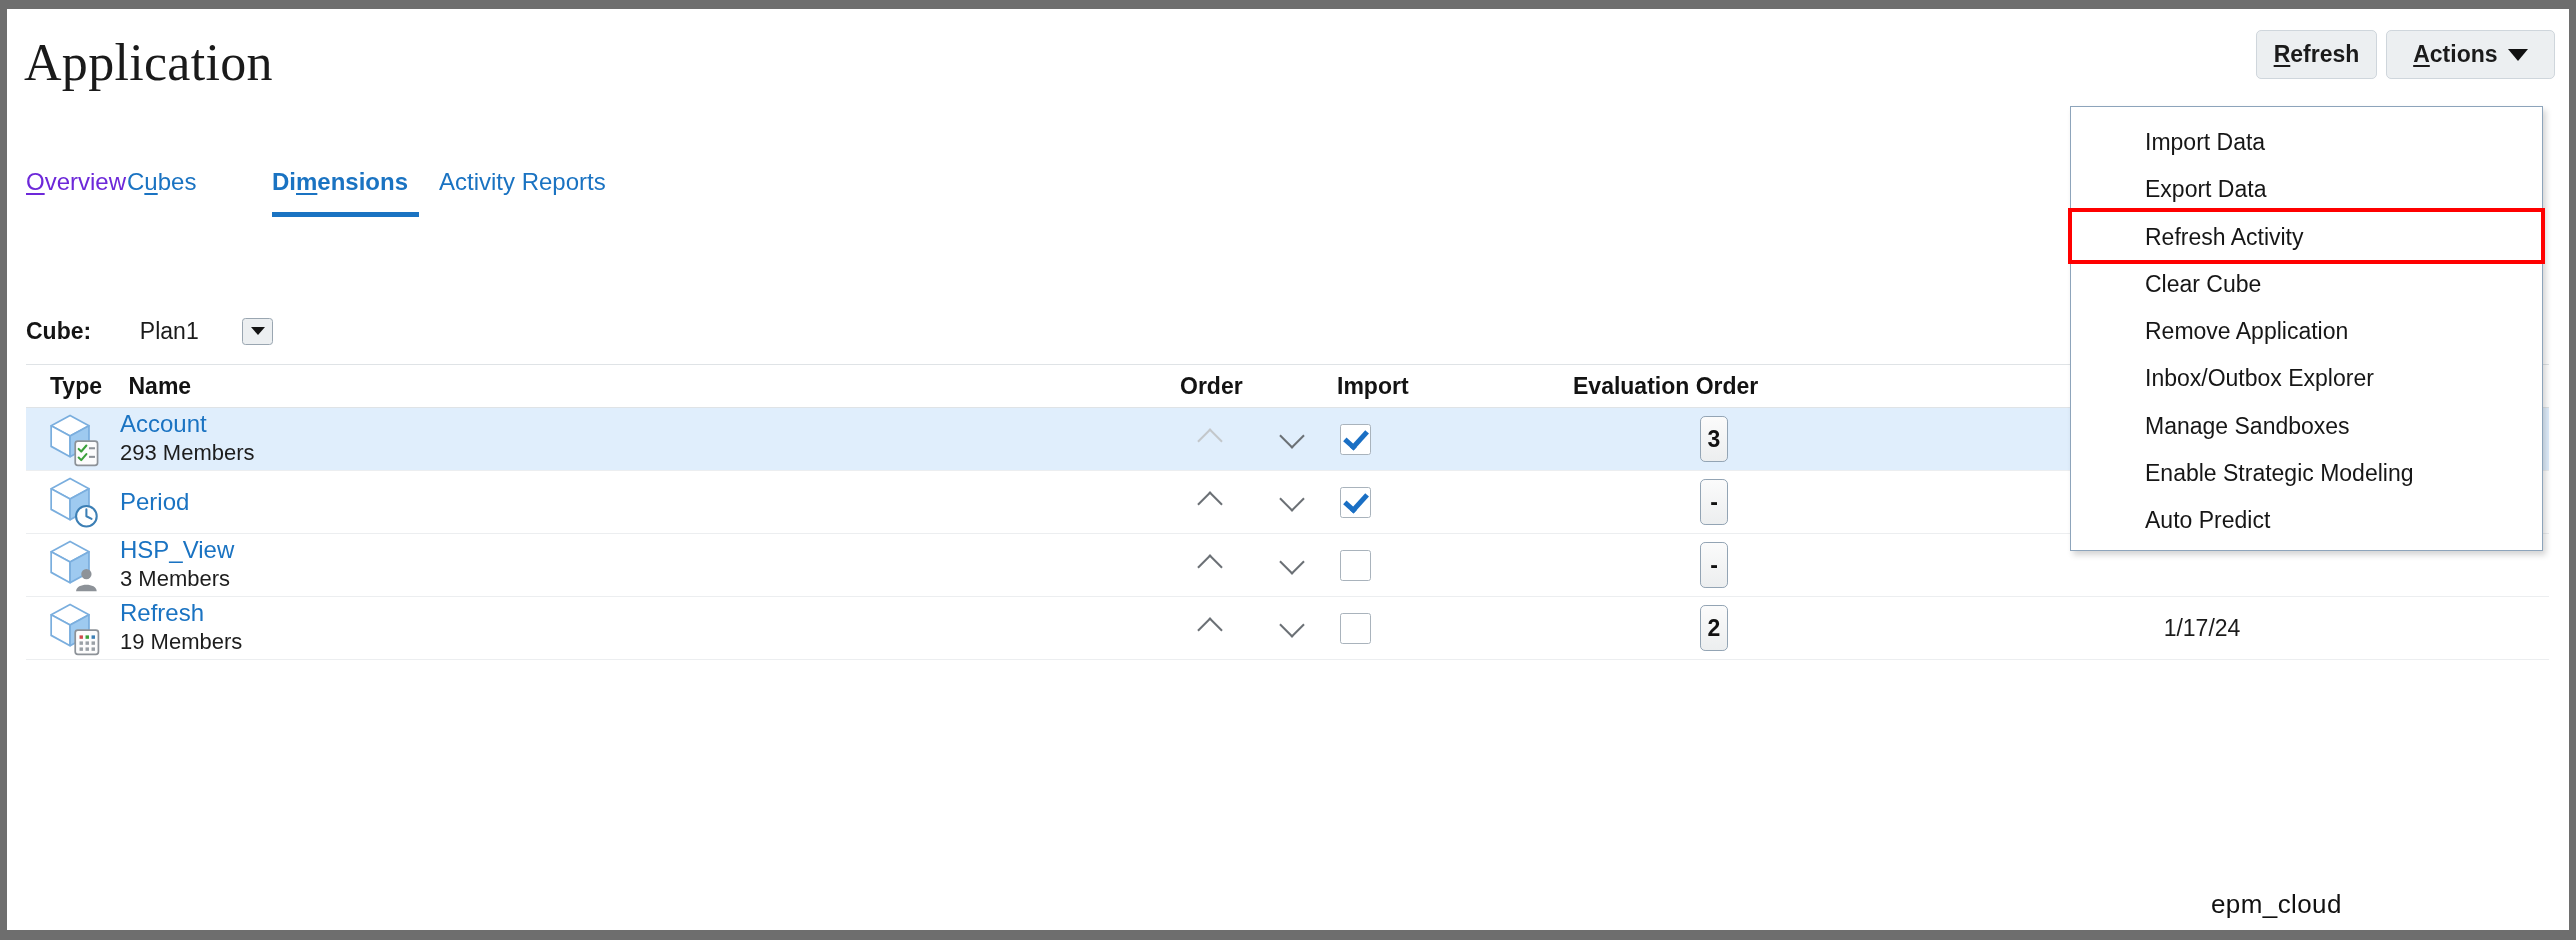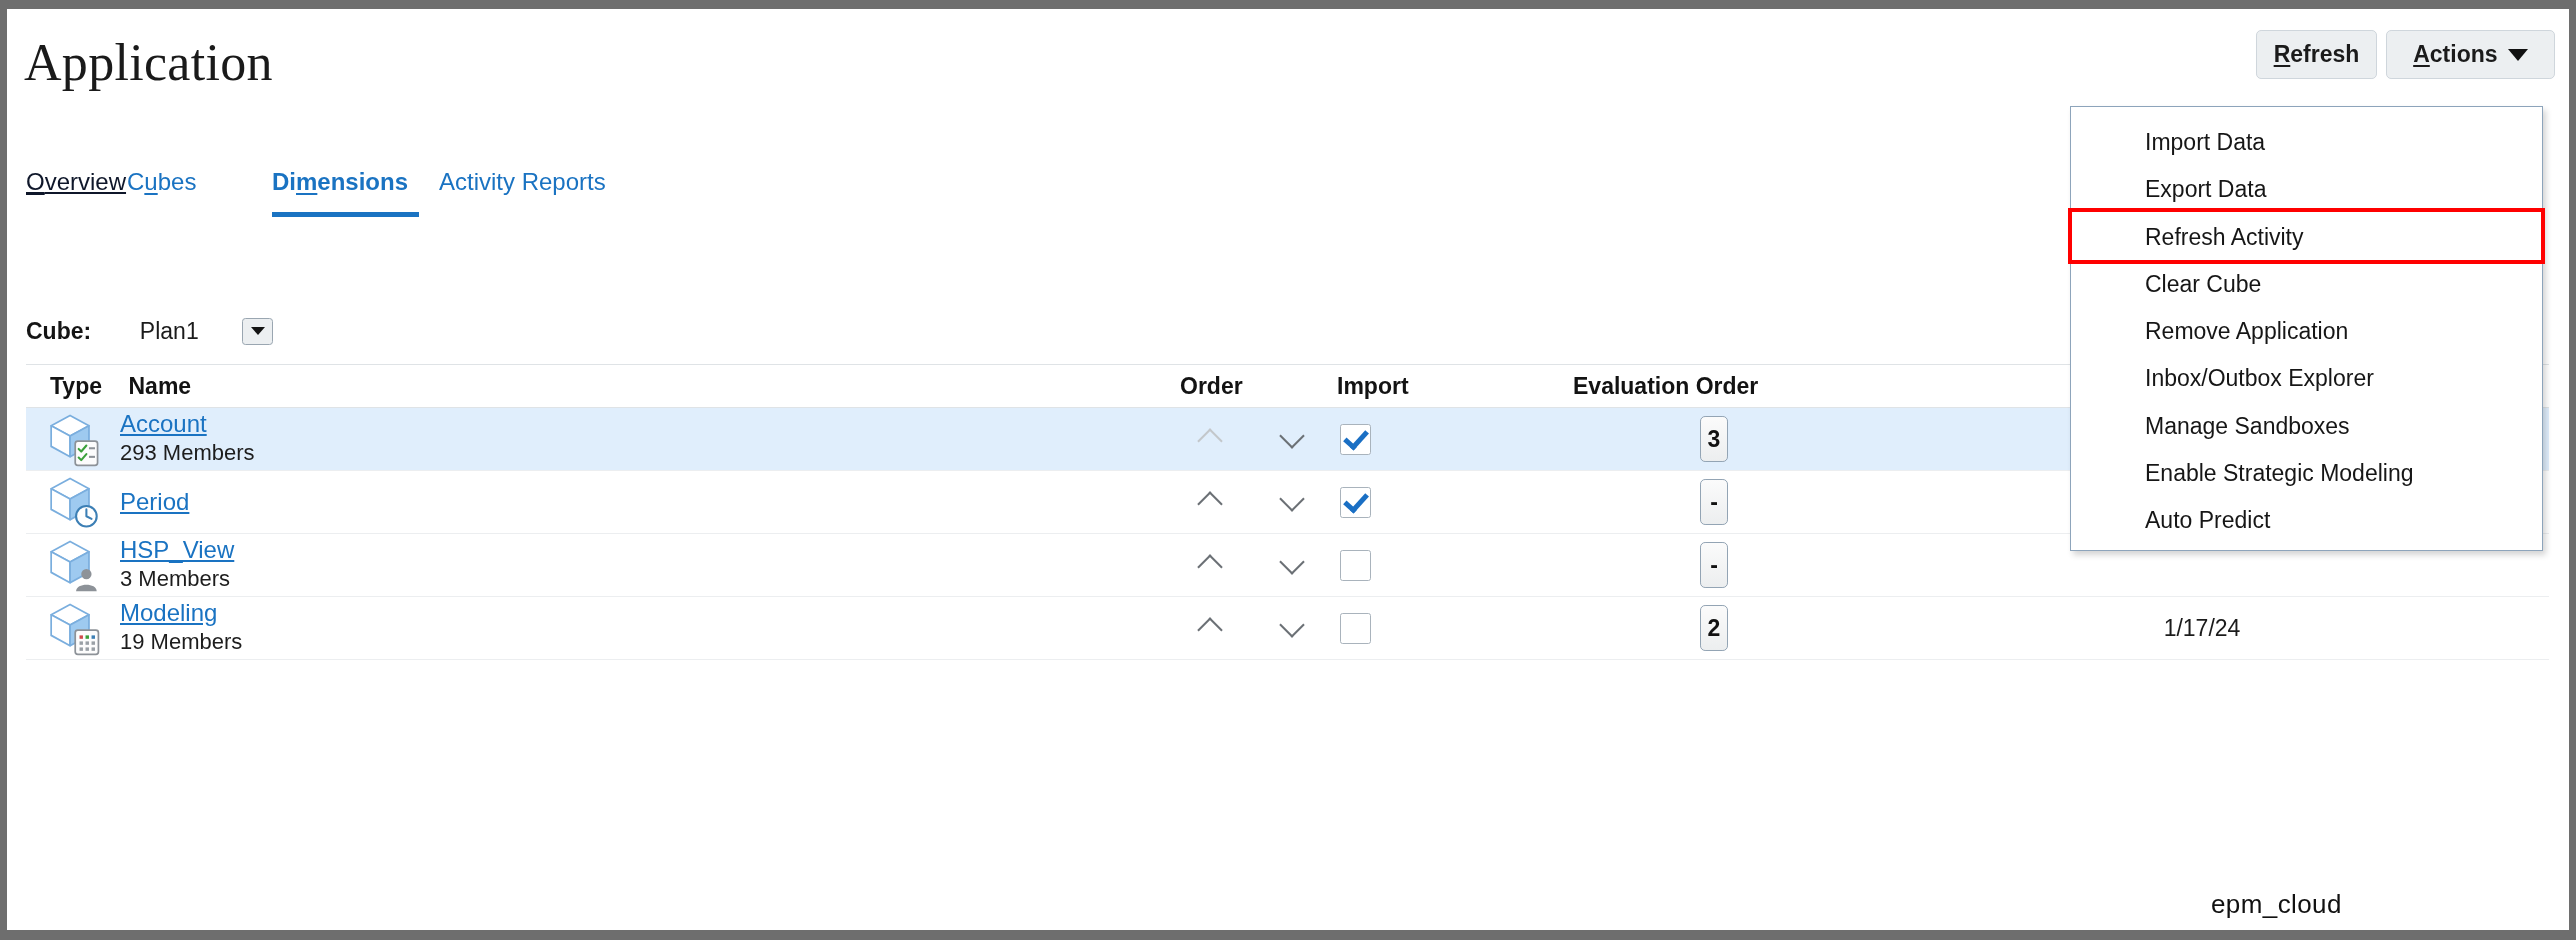--- a/index.html
+++ b/index.html
@@ -313,7 +313,7 @@
   </div>
 
   <div id="tabs">
-        <div style="position: absolute; left: 19px; top: 159px; font-size: 24px; white-space: nowrap; cursor: pointer; color: #0f172a; text-decoration: underline;"><span></span><span style="text-decoration: underline; text-underline-offset: 3.4px;">O</span><span>verview</span></div>
+        <div style="position: absolute; left: 19px; top: 159px; font-size: 24px; white-space: nowrap; cursor: pointer; color: #6d28d9;"><span></span><span style="text-decoration: underline; text-underline-offset: 3.4px;">O</span><span>verview</span></div>
         <div style="position: absolute; left: 120px; top: 159px; font-size: 24px; white-space: nowrap; cursor: pointer; color: rgb(26, 115, 194);"><span>C</span><span style="text-decoration: underline; text-underline-offset: 3.4px;">u</span><span>bes</span></div>
         <div style="position: absolute; left: 265px; top: 159px; font-size: 24px; white-space: nowrap; cursor: pointer; color: rgb(26, 115, 194); font-weight: bold;"><span>Di</span><span style="text-decoration: underline; text-underline-offset: 3.4px;">m</span><span>ensions</span></div>
         <div style="position: absolute; left: 265px; top: 203px; width: 147px; height: 5.1px; background: rgb(26, 115, 194);"></div>

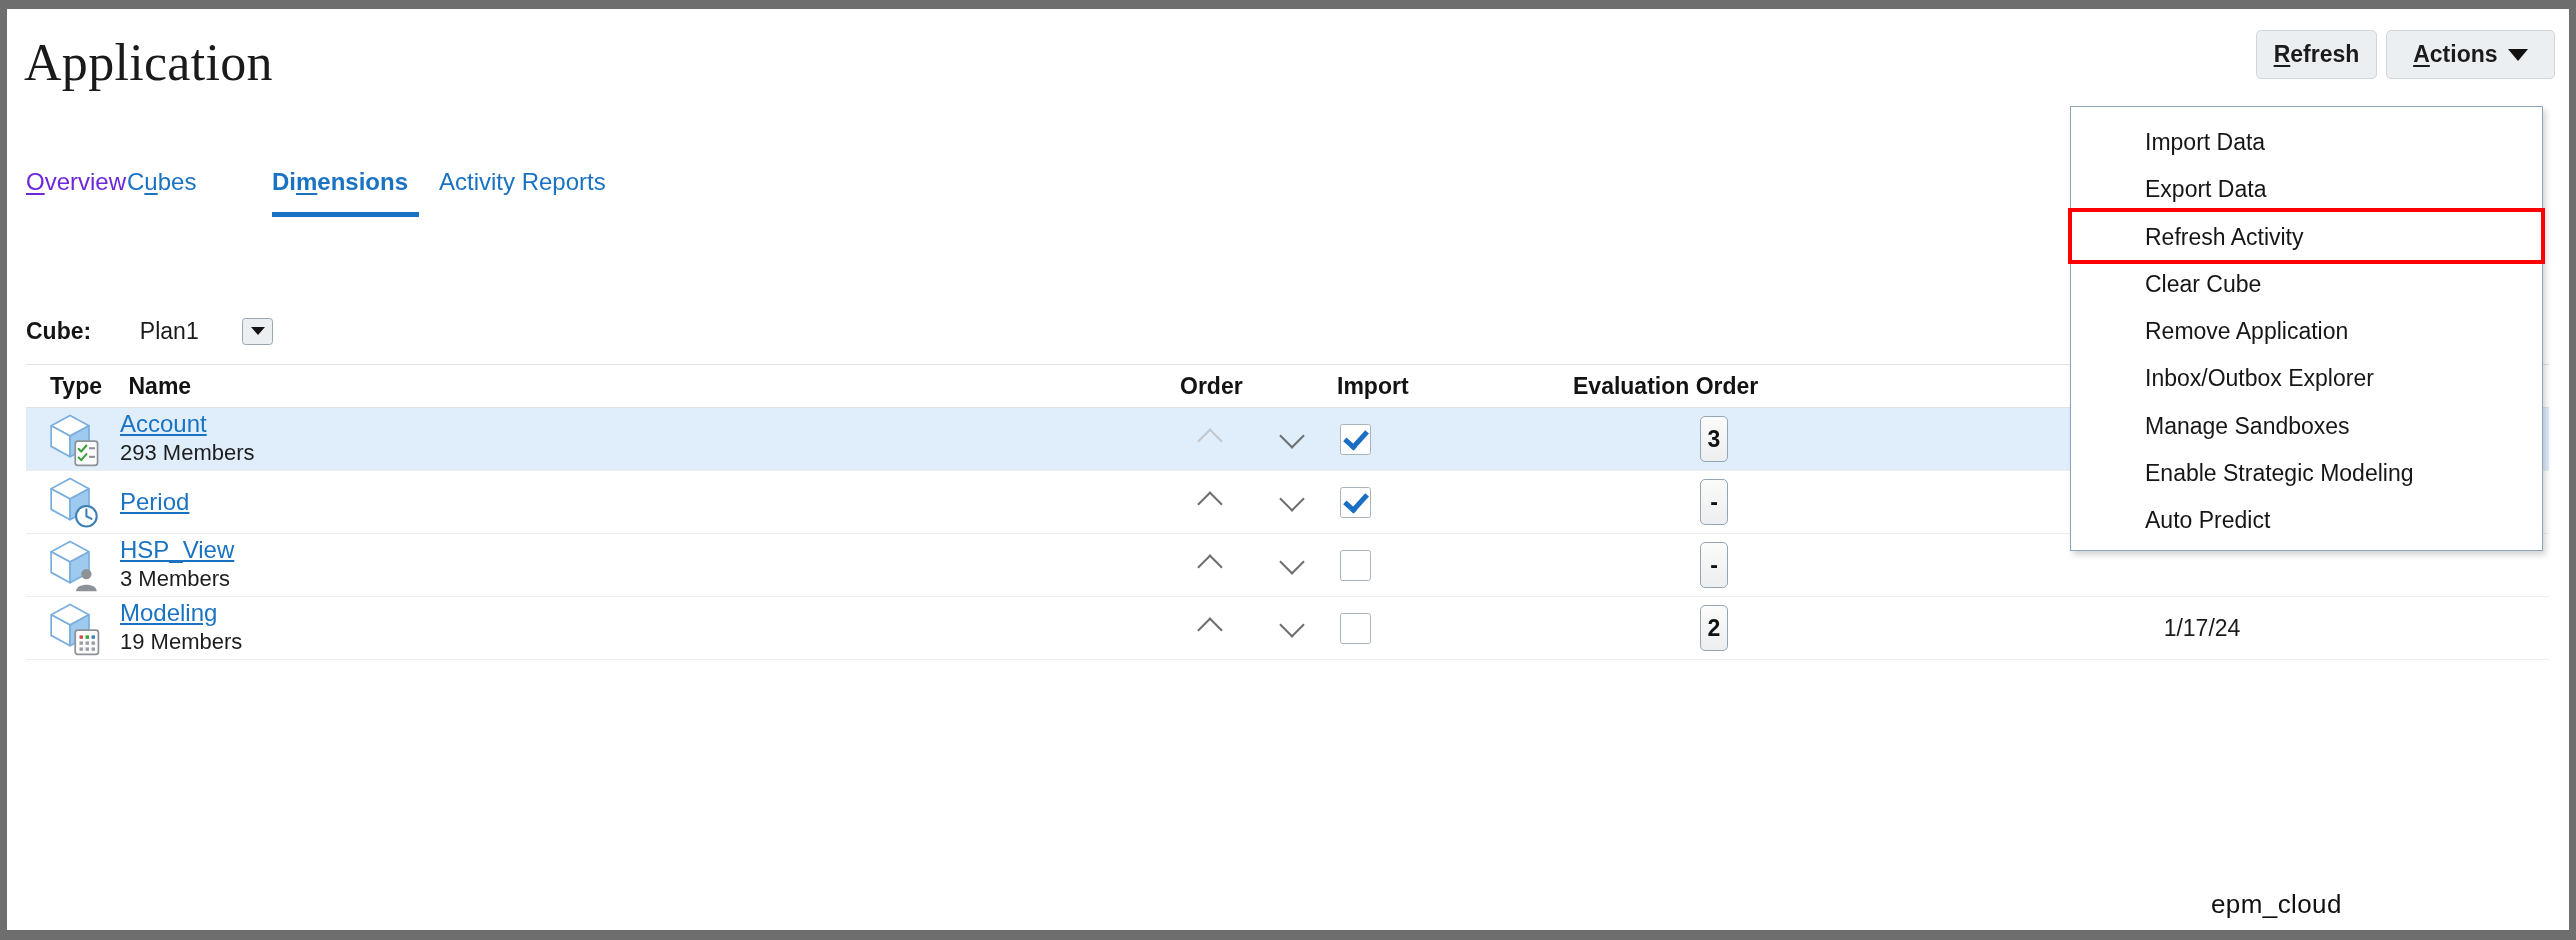--- a/index.html
+++ b/index.html
@@ -207,7 +207,6 @@
     line-height: 1.15;
     white-space: nowrap;
     cursor: pointer;
-    text-decoration: underline;
   }
   .dim-members {
     font-size: 22px;

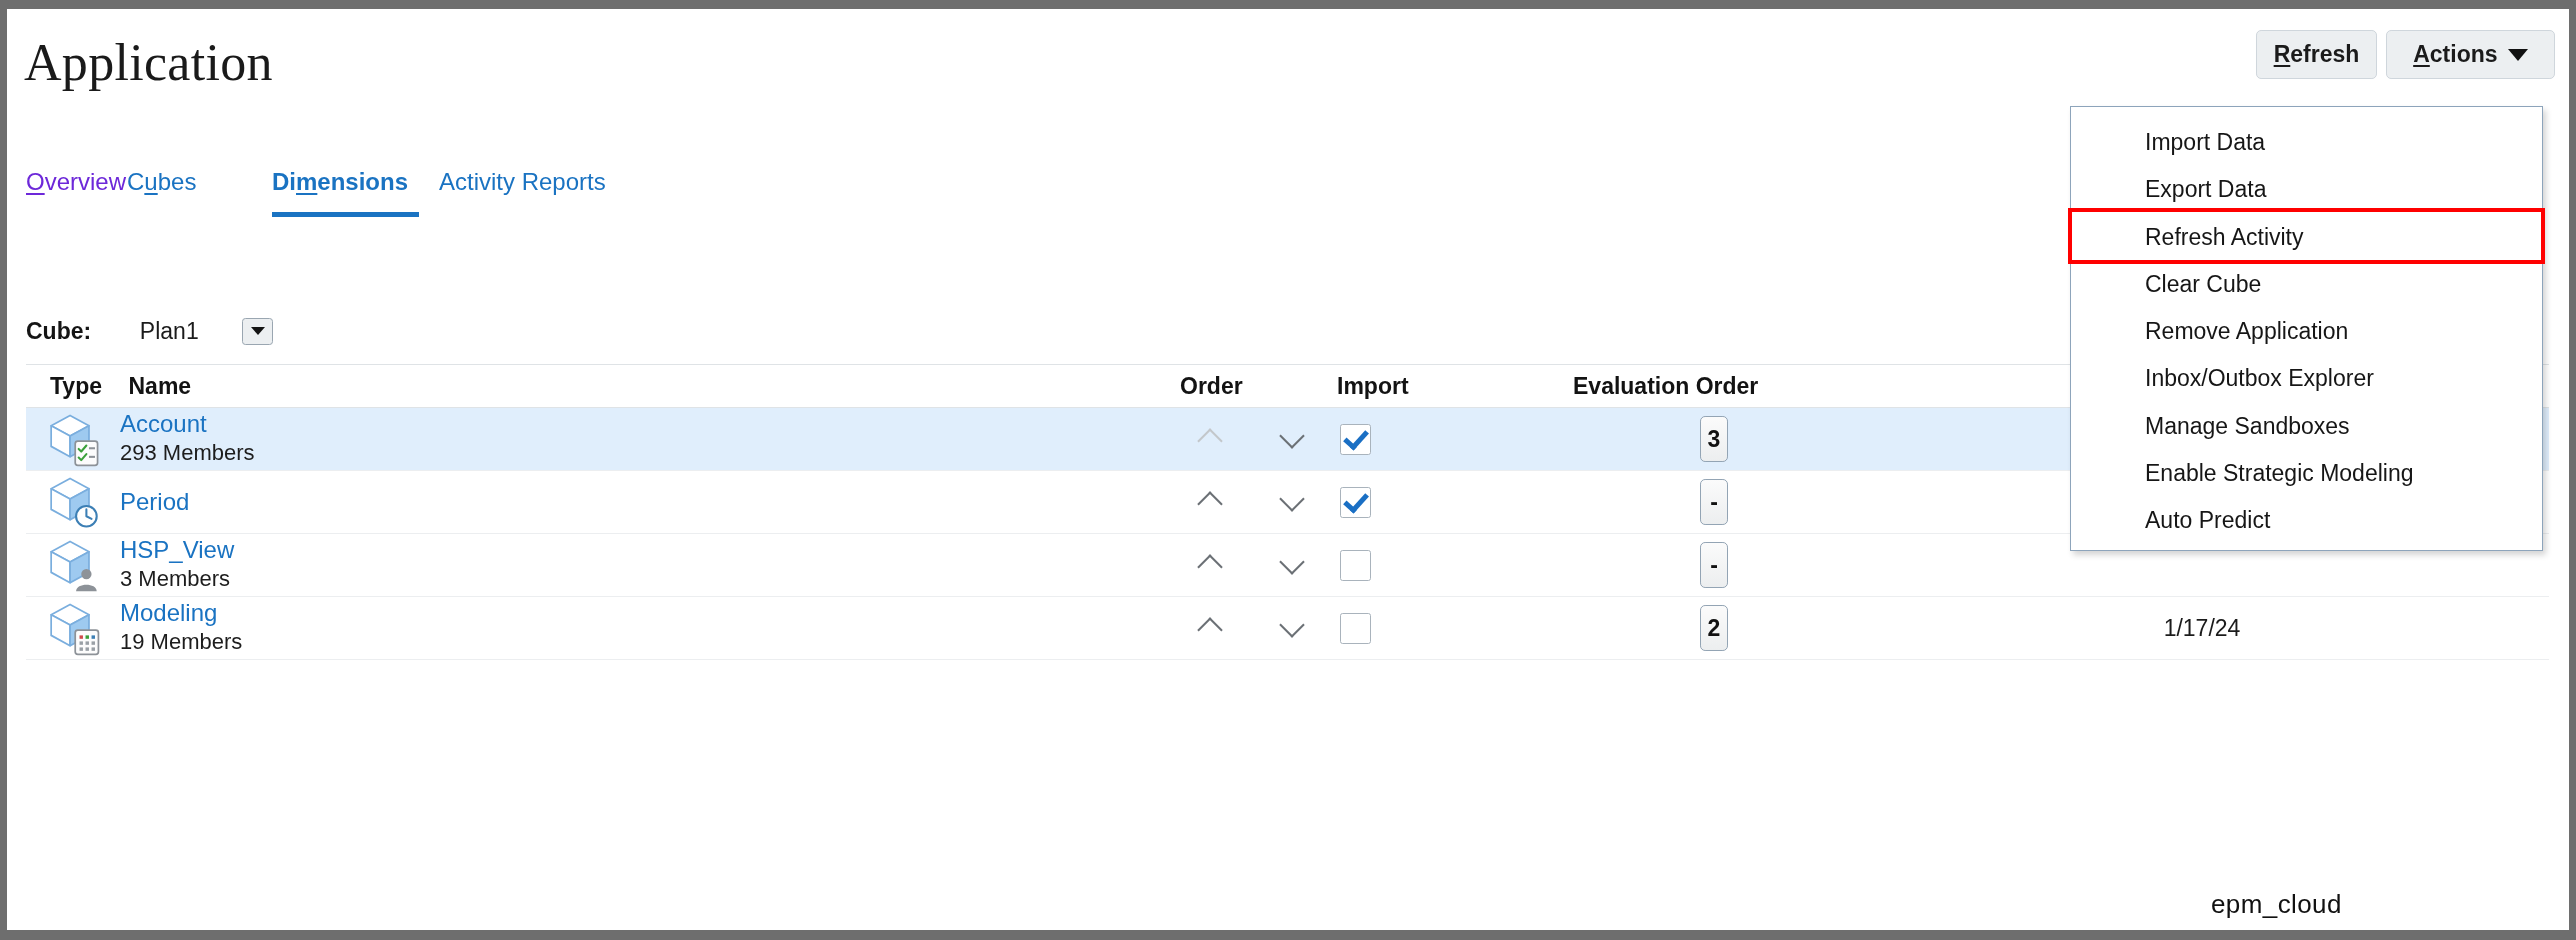--- a/index.html
+++ b/index.html
@@ -444,7 +444,7 @@
               </svg>
             </div>
             <div class="c-name">
-              <div class="dim-name">Modeling</div>
+              <div class="dim-name">Refresh</div>
               <div class="dim-members">19 Members</div>
             </div>
             <div class="c-order">

